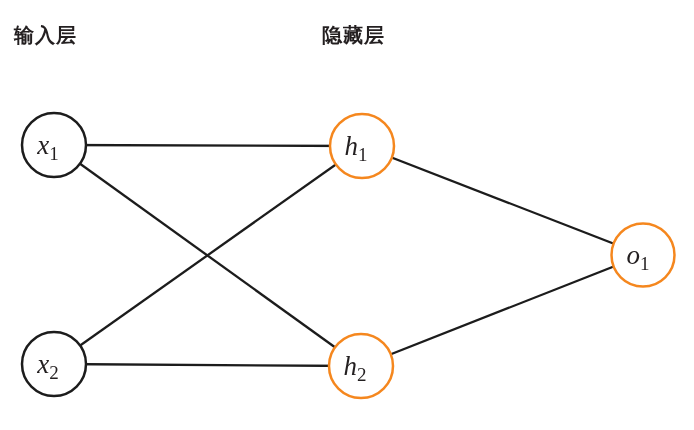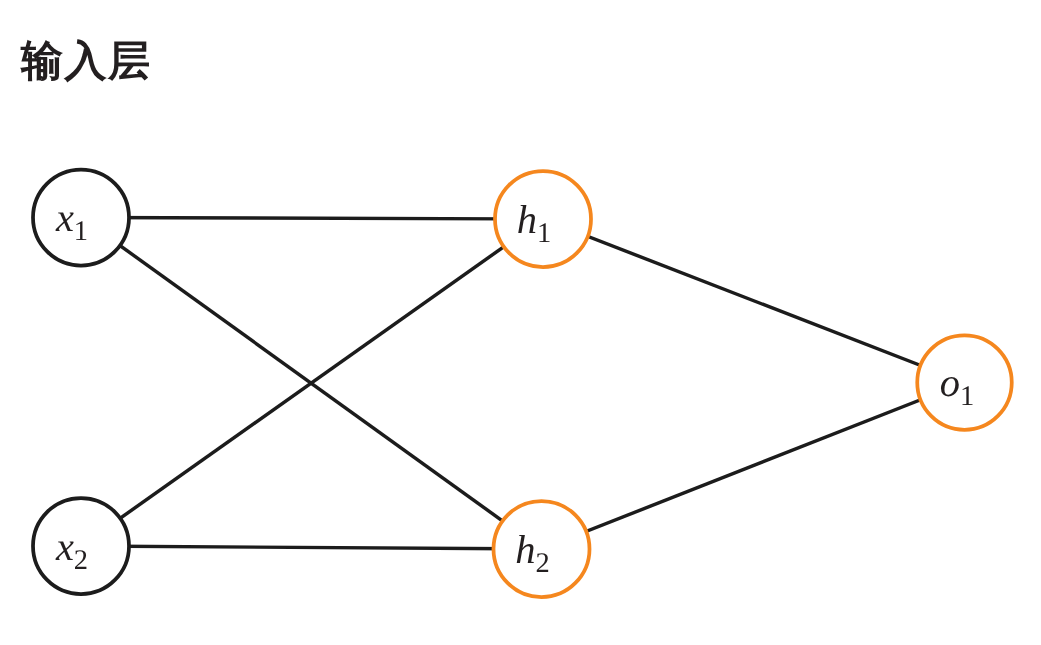--- a/index.html
+++ b/index.html
@@ -14,7 +14,7 @@
   .layer-header {
     position: absolute;
     top: 22px;
-    font-size: 28px;
+    font-size: 20px;
     font-weight: bold;
     color: #231f20;
     letter-spacing: 1px;

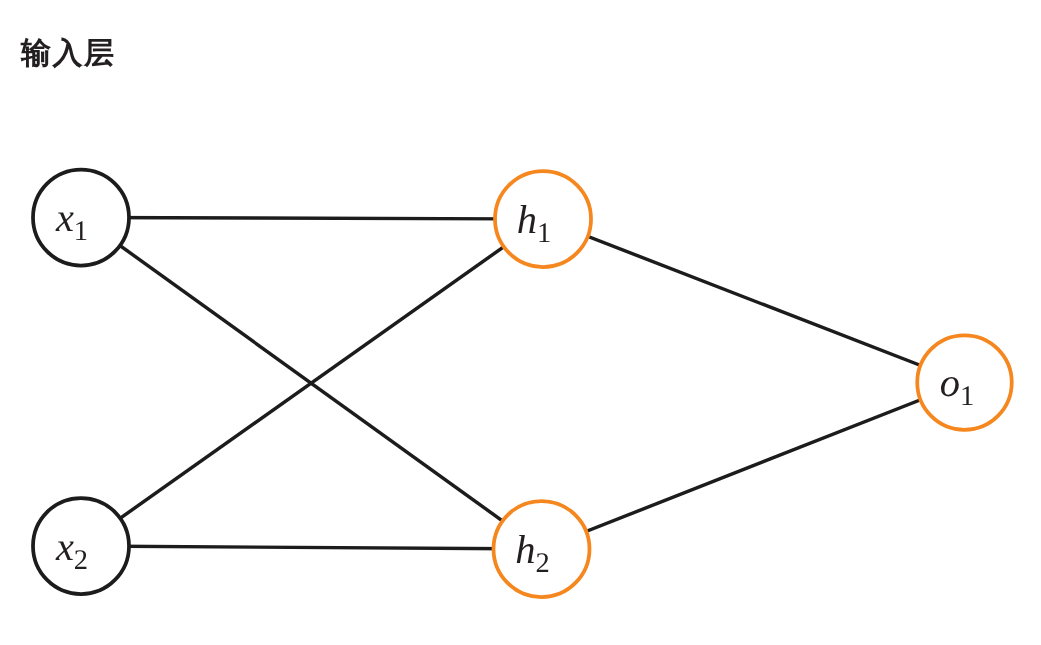--- a/index.html
+++ b/index.html
@@ -43,6 +43,7 @@
 <div id="canvas">
 
   <div id="header-input" class="layer-header">输入层</div>
+  <div id="header-hidden" class="layer-header">隐藏层</div>
 
   <svg id="graph-svg" width="694" height="430" viewBox="0 0 694 430">
 

